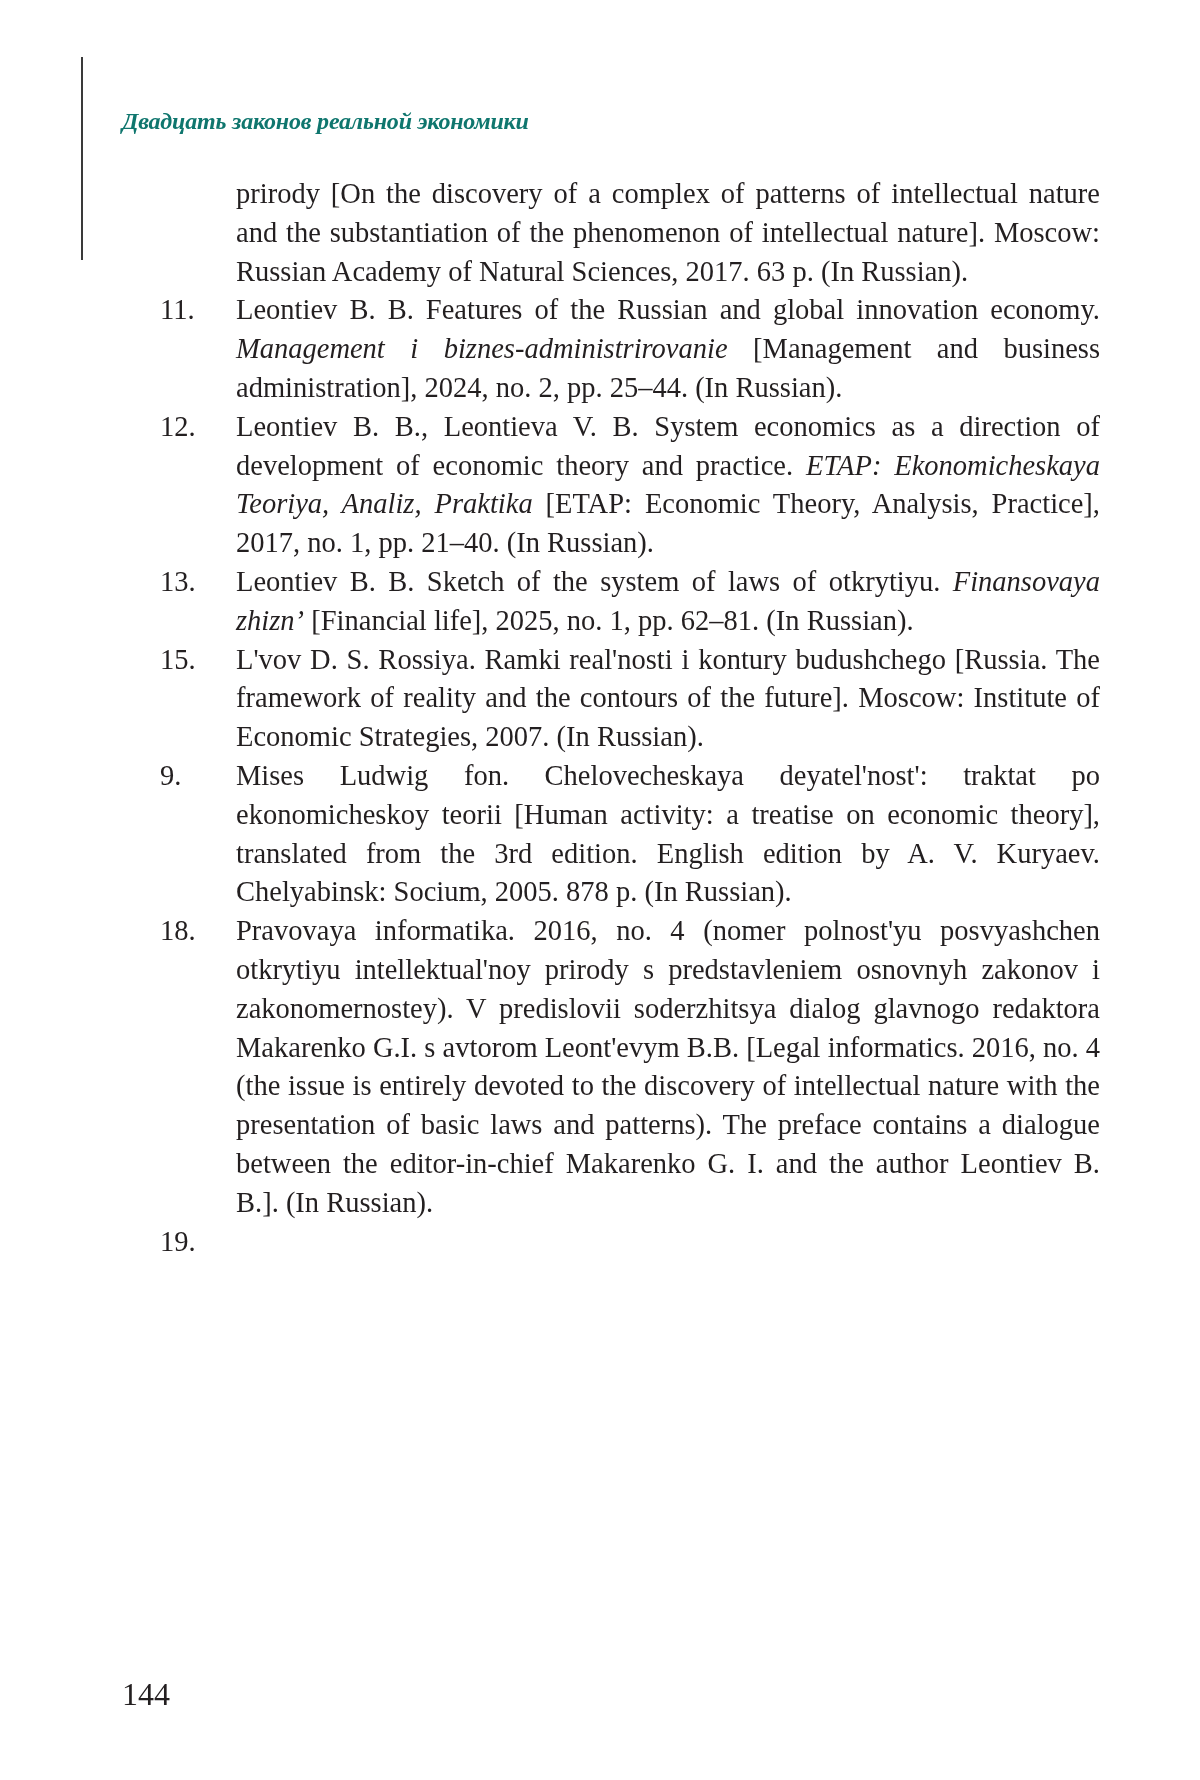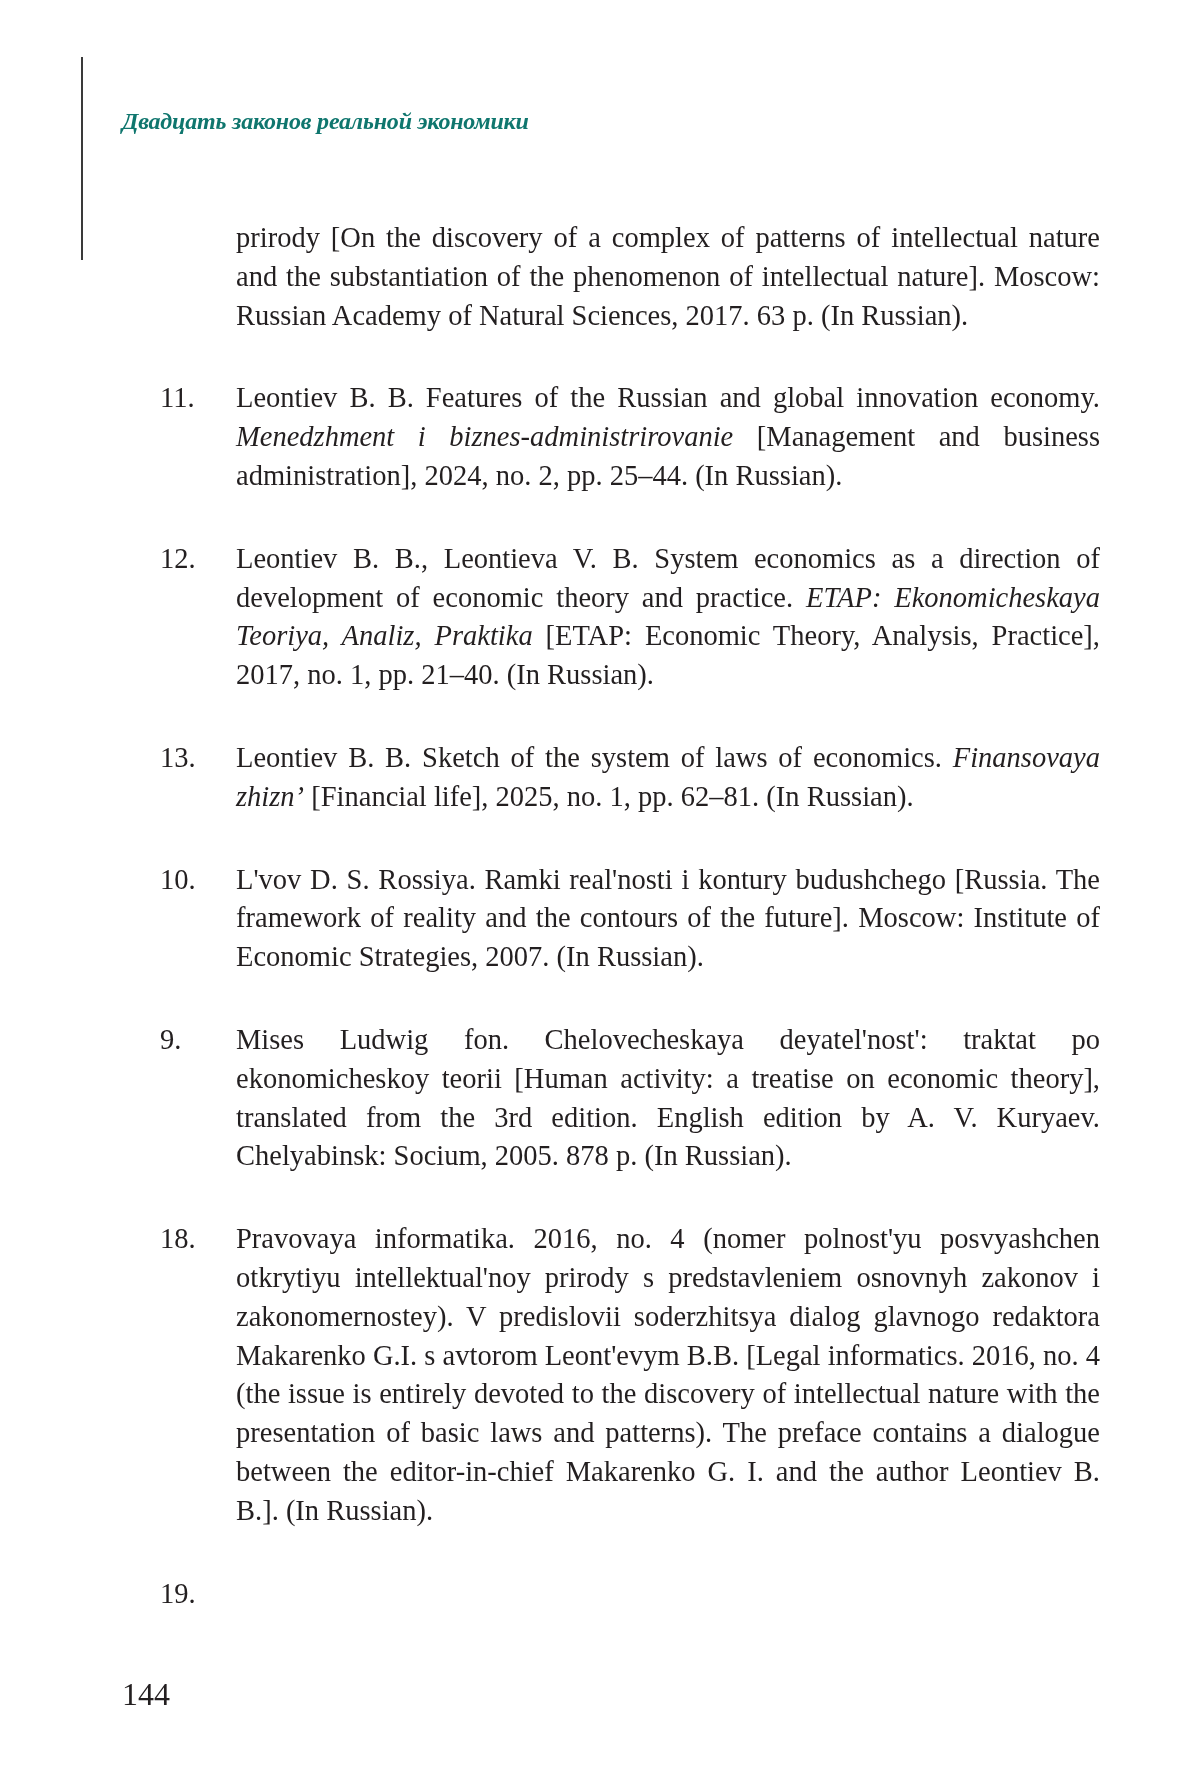--- a/index.html
+++ b/index.html
@@ -50,7 +50,6 @@
       padding-left: 76px;
       text-align: justify;
       text-align-last: left;
-      margin-top: 44px;
     }
     .ref .num {
       position: absolute;

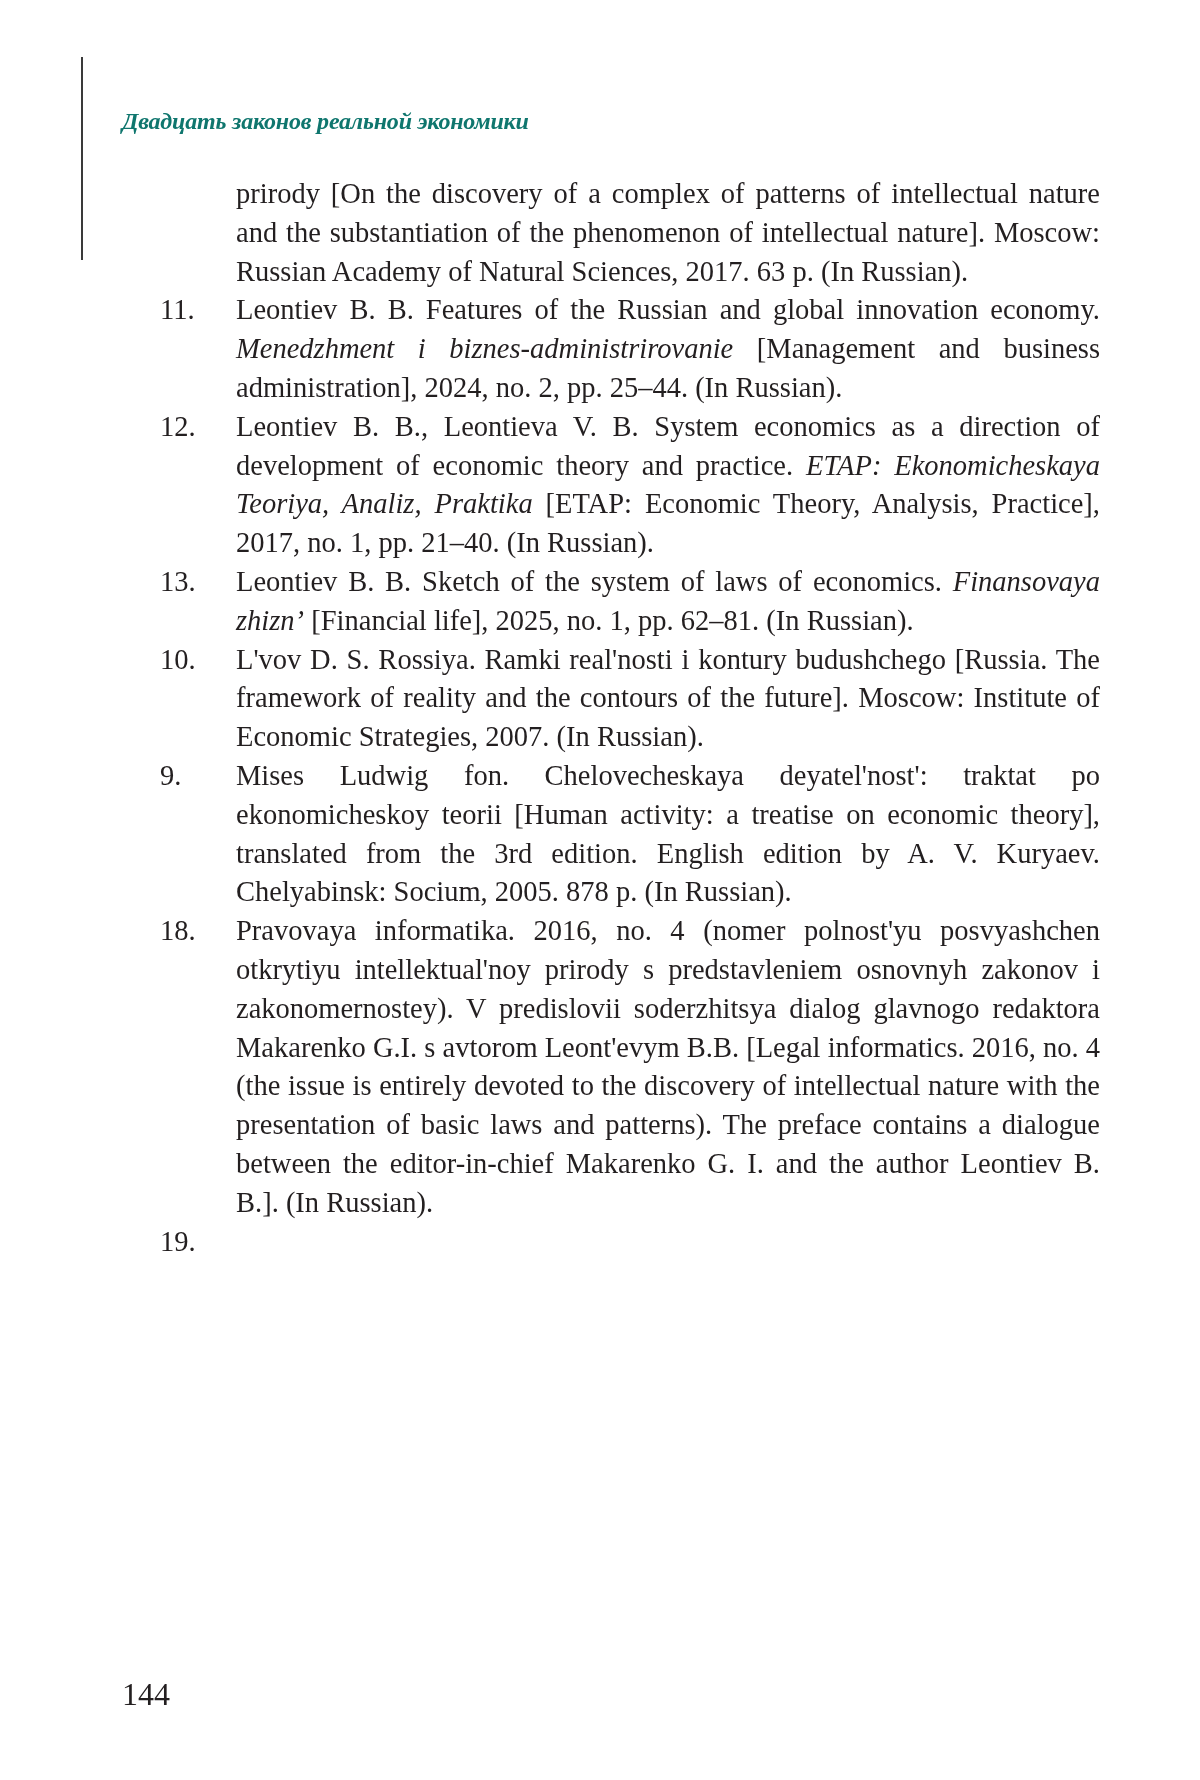--- a/index.html
+++ b/index.html
@@ -84,7 +84,7 @@
   </li>
   <li class="ref">
     <span class="num">11.</span>
-    <span class="txt"><span>Leontiev B. B. Features of the Russian and global innovation economy. </span><em>Menedzhment i biznes-administrirovanie</em><span> [Management and business administration], 2024, no. 2, pp. 25–44. (In Russian).</span></span>
+    <span class="txt"><span>Leontiev B. B. Features of the Russian and global innovation economy. </span><em>Management i biznes-administrirovanie</em><span> [Management and business administration], 2024, no. 2, pp. 25–44. (In Russian).</span></span>
   </li>
   <li class="ref">
     <span class="num">12.</span>

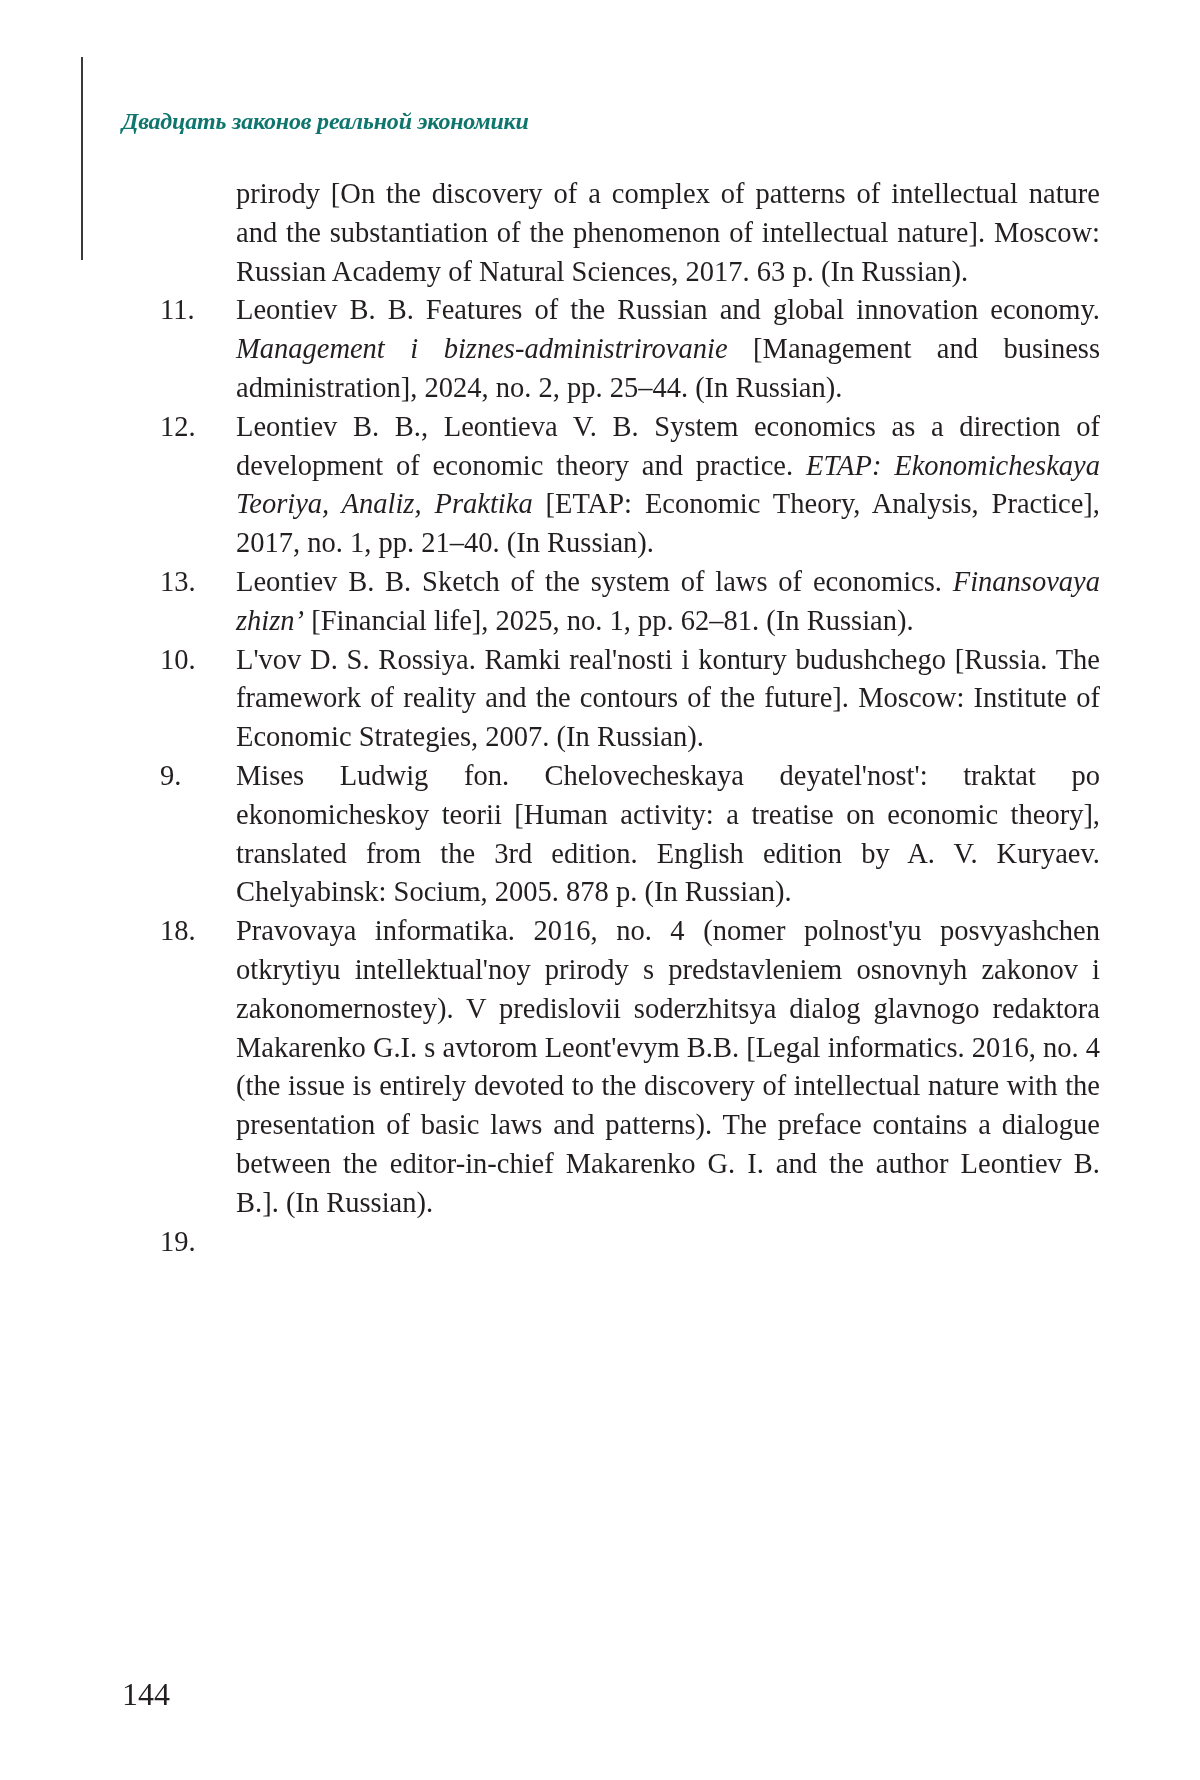--- a/index.html
+++ b/index.html
@@ -92,7 +92,7 @@
   </li>
   <li class="ref">
     <span class="num">13.</span>
-    <span class="txt"><span>Leontiev B. B. Sketch of the system of laws of economics. </span><em>Finansovaya zhizn’</em><span> [Financial life], 2025, no. 1, pp. 62–81. (In Russian).</span></span>
+    <span class="txt"><span>Leontiev B. B. Sketch of the system of laws of otkrytiyu. </span><em>Finansovaya zhizn’</em><span> [Financial life], 2025, no. 1, pp. 62–81. (In Russian).</span></span>
   </li>
   <li class="ref">
     <span class="num">10.</span>

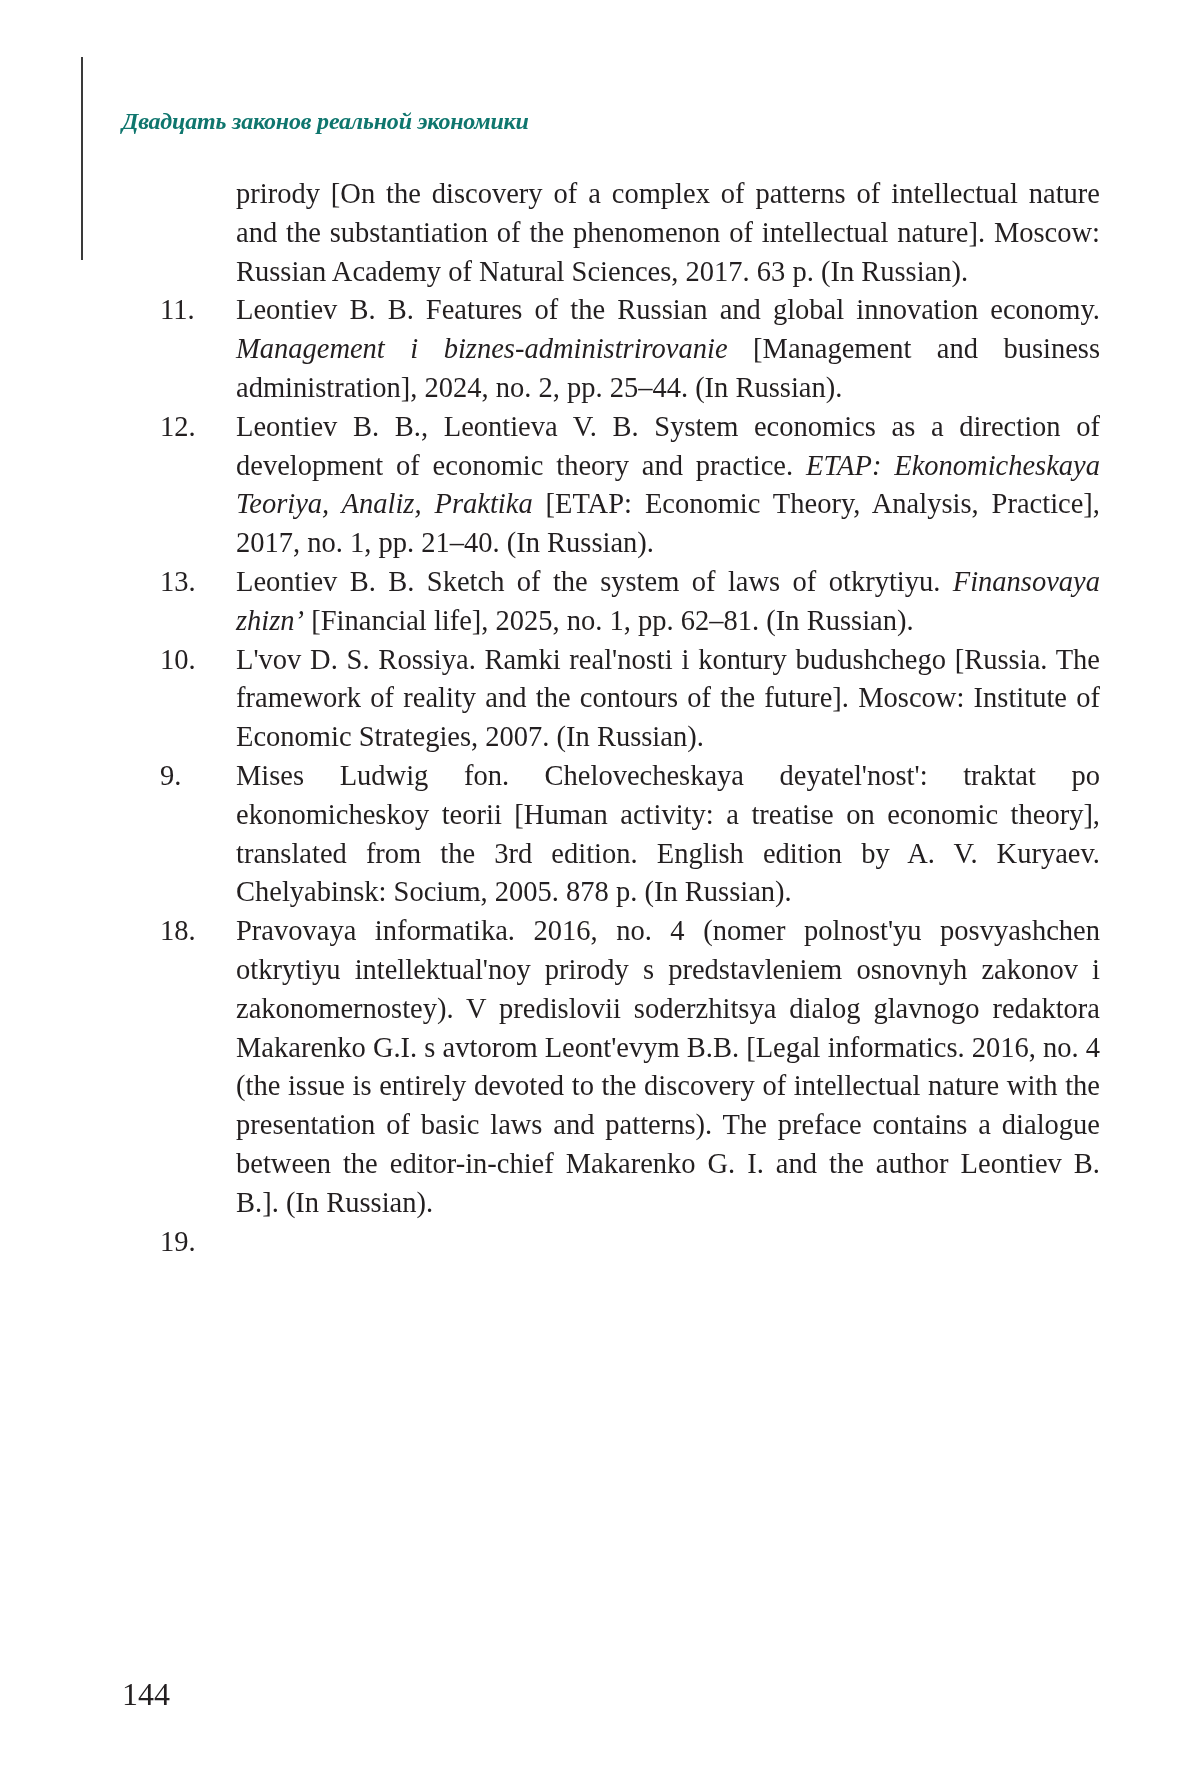--- a/index.html
+++ b/index.html
@@ -95,7 +95,7 @@
     <span class="txt"><span>Leontiev B. B. Sketch of the system of laws of otkrytiyu. </span><em>Finansovaya zhizn’</em><span> [Financial life], 2025, no. 1, pp. 62–81. (In Russian).</span></span>
   </li>
   <li class="ref">
-    <span class="num">10.</span>
+    <span class="num">15.</span>
     <span class="txt"><span>L'vov D. S. Rossiya. Ramki real'nosti i kontury budushchego [Russia. The framework of reality and the contours of the future]. Moscow: Institute of Economic Strategies, 2007. (In Russian).</span></span>
   </li>
   <li class="ref">

